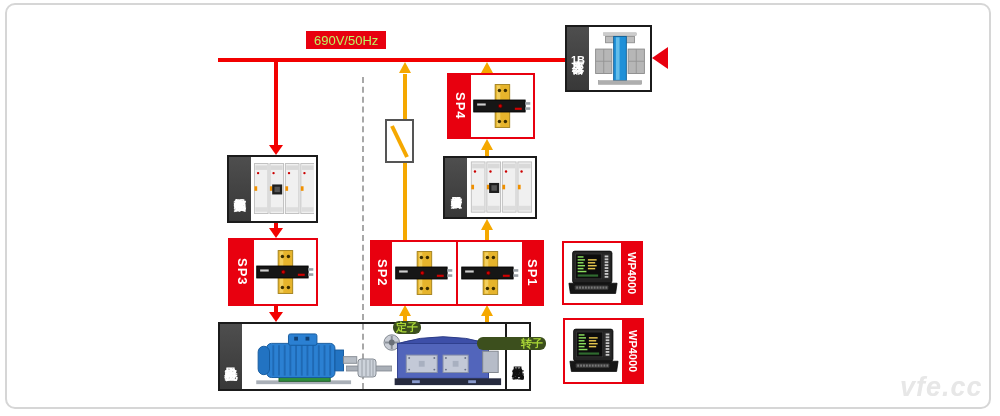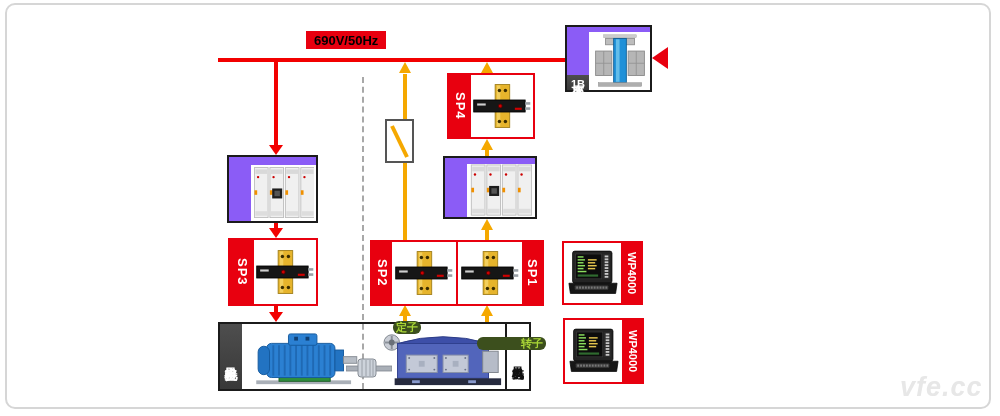--- a/index.html
+++ b/index.html
@@ -25,7 +25,7 @@
   .vtext{writing-mode:vertical-rl;font-weight:bold;line-height:1;letter-spacing:1px;}
   .gfx{flex:1;display:flex;align-items:center;justify-content:center;background:#fff;}
 
-  .red-tag{position:absolute;background:#e8000f;color:#000000;font-weight:bold;display:flex;align-items:center;z-index:4;}
+  .red-tag{position:absolute;background:#e8000f;color:#bef264;font-weight:normal;display:flex;align-items:center;z-index:4;}
   .bus-tag{left:306px;top:31px;height:18px;font-size:13px;padding:0 8px;}
   .grid-tag{left:668px;top:47px;height:22px;font-size:15px;padding:0 7px;}
   .grid-arrow{position:absolute;left:652px;top:47px;width:0;height:0;border-top:11px solid transparent;border-bottom:11px solid transparent;border-right:16px solid #e8000f;z-index:4;}

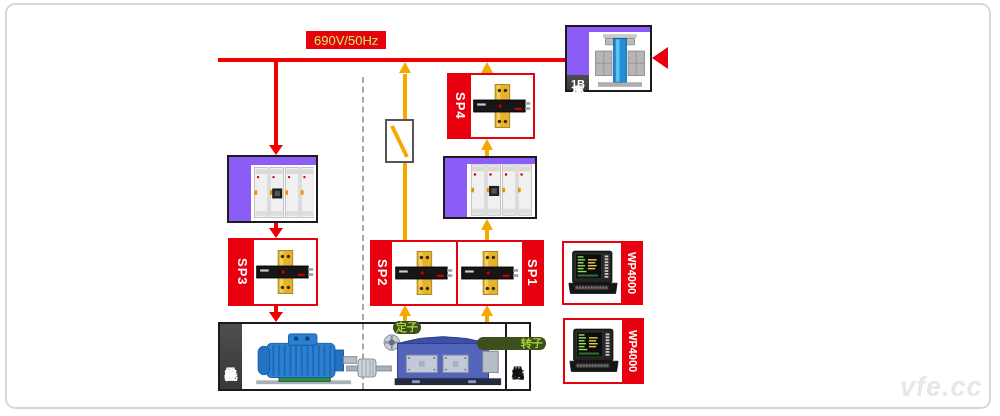--- a/index.html
+++ b/index.html
@@ -16,7 +16,7 @@
   .dashed{position:absolute;width:0;border-left:2px dashed #a8a8a8;z-index:1;}
 
   
-  .dbox{position:absolute;display:flex;background:#8b5cf6;border:2px solid #1b1b1b;z-index:3;align-items:flex-end;}
+  .dbox{position:absolute;display:flex;background:#8b5cf6;border:2px solid #1b1b1b;z-index:3;}
   .rbox{position:absolute;display:flex;background:#fff;border:2px solid #e8000f;z-index:3;}
   .strip{display:flex;align-items:center;justify-content:center;flex:0 0 auto;}
   .strip-dark{background:linear-gradient(180deg,#4e4e4e,#383838);color:#fff;}

